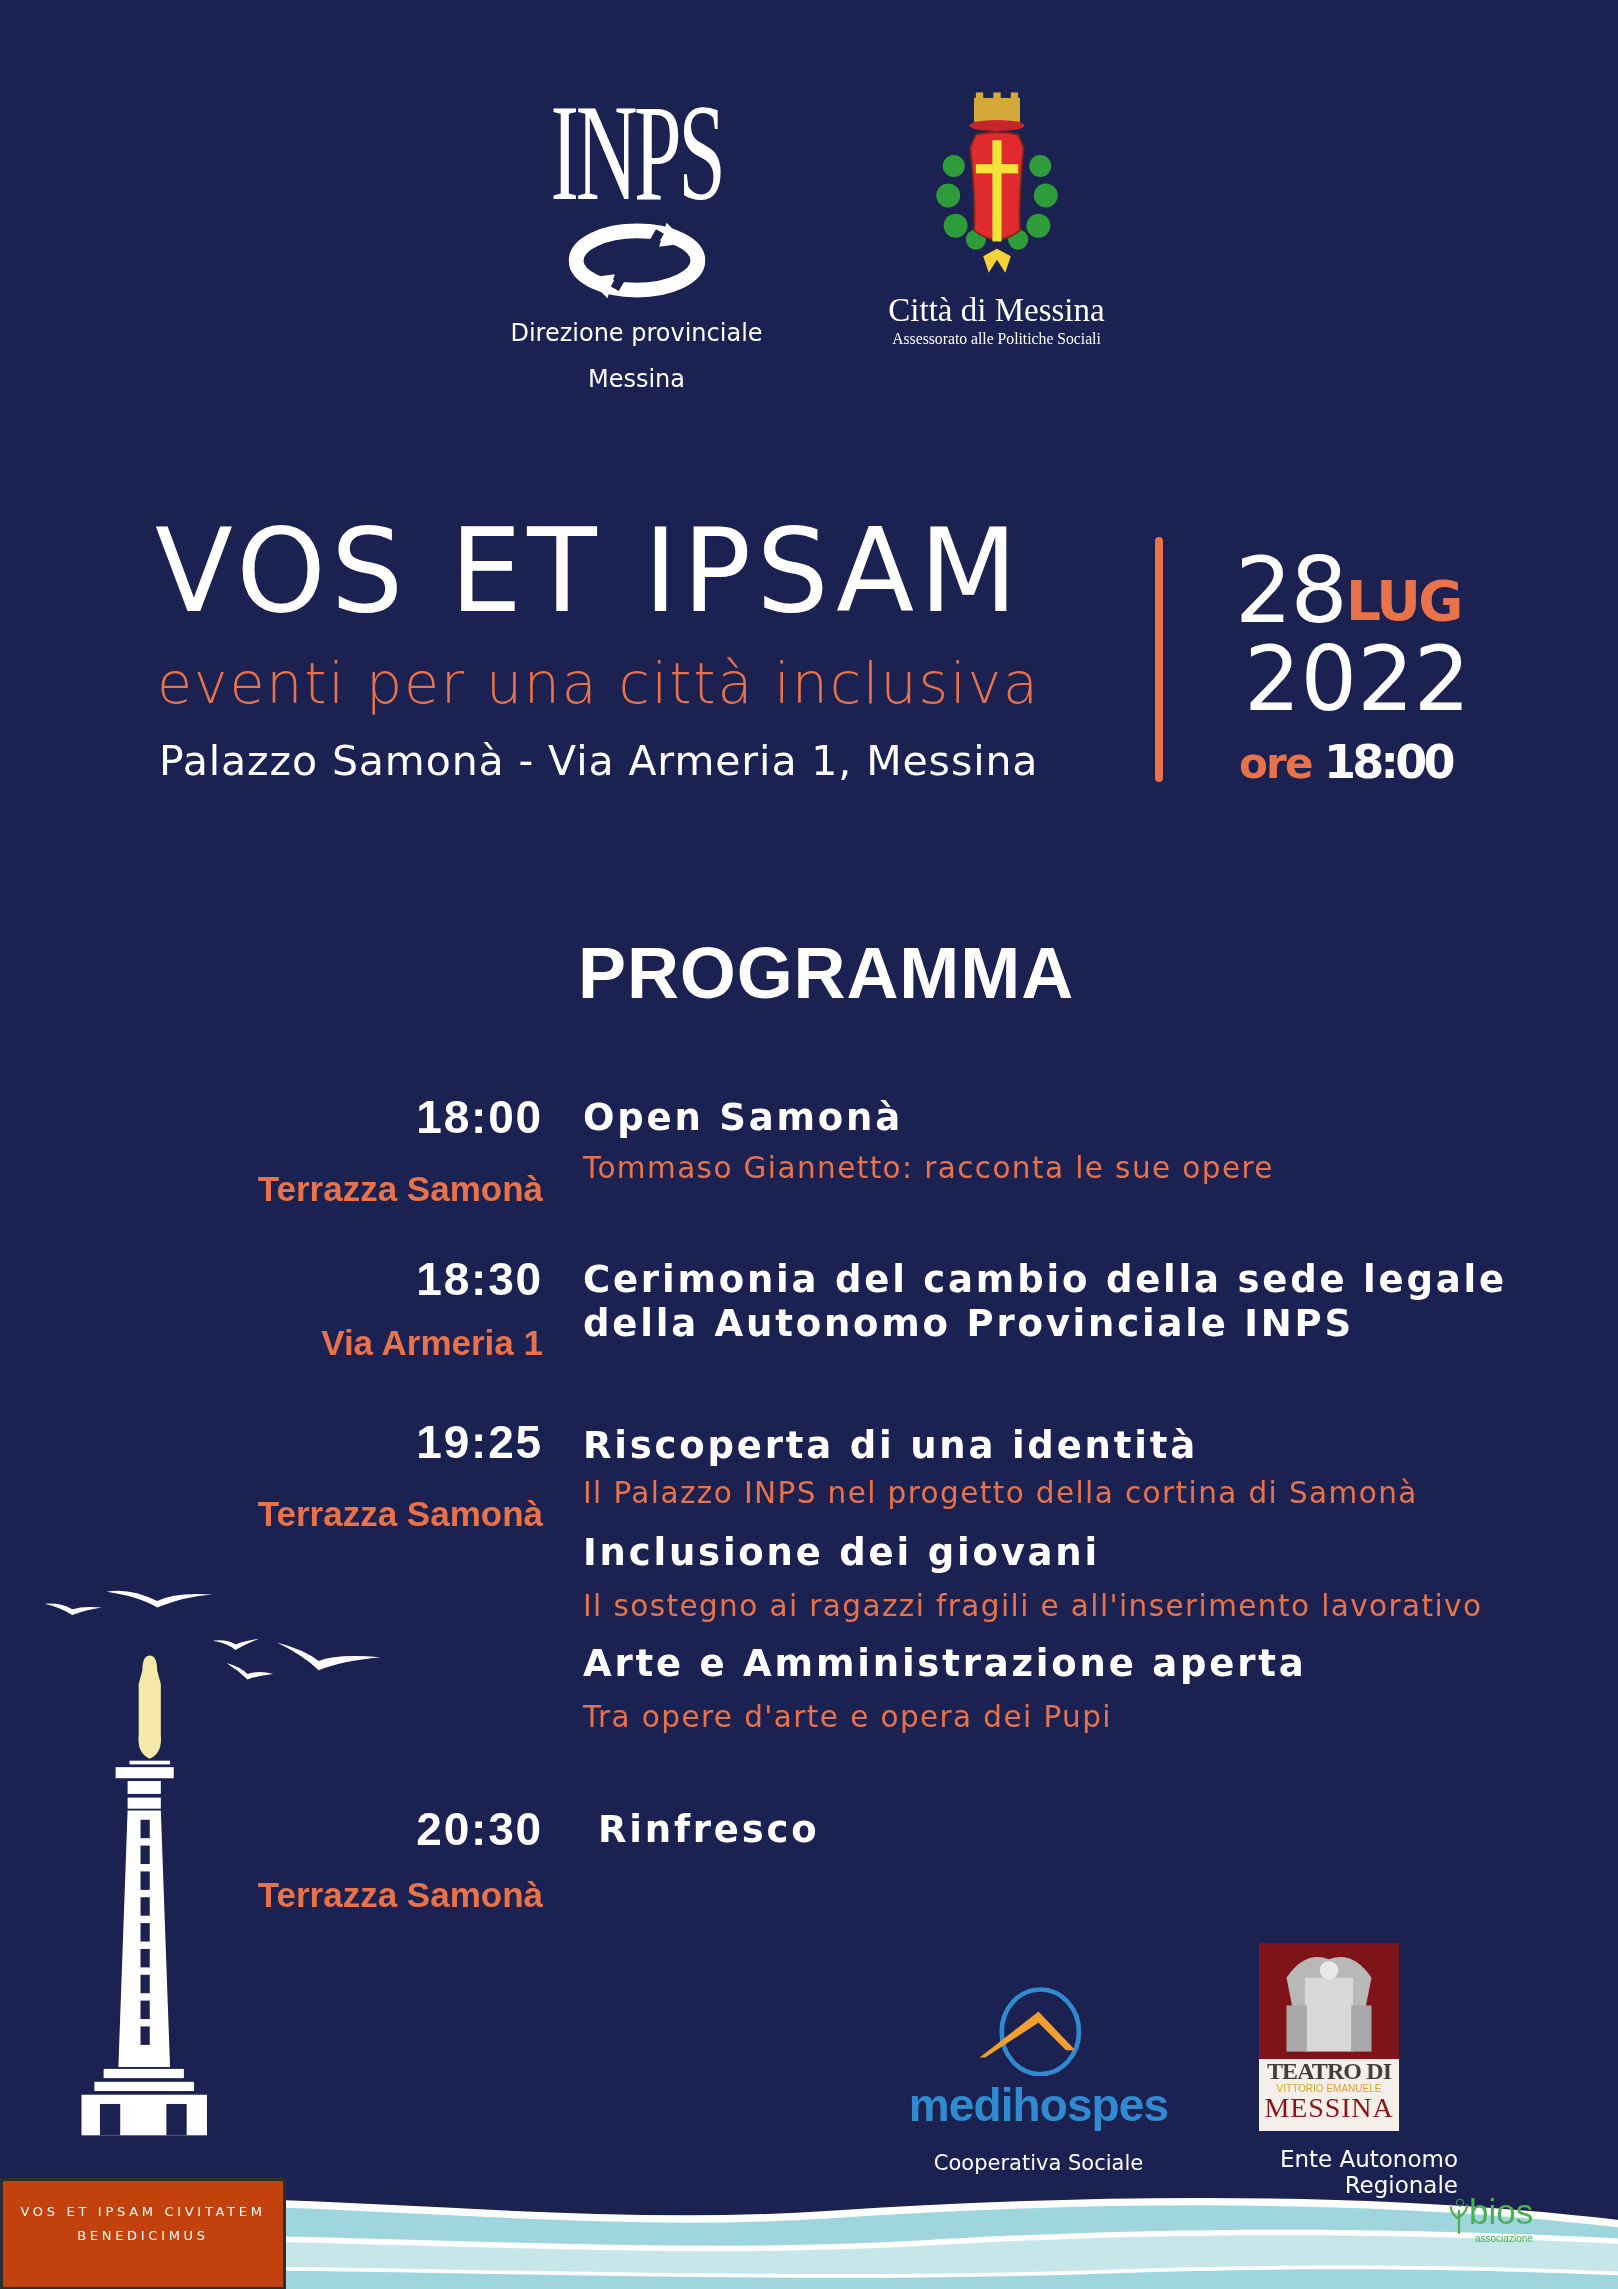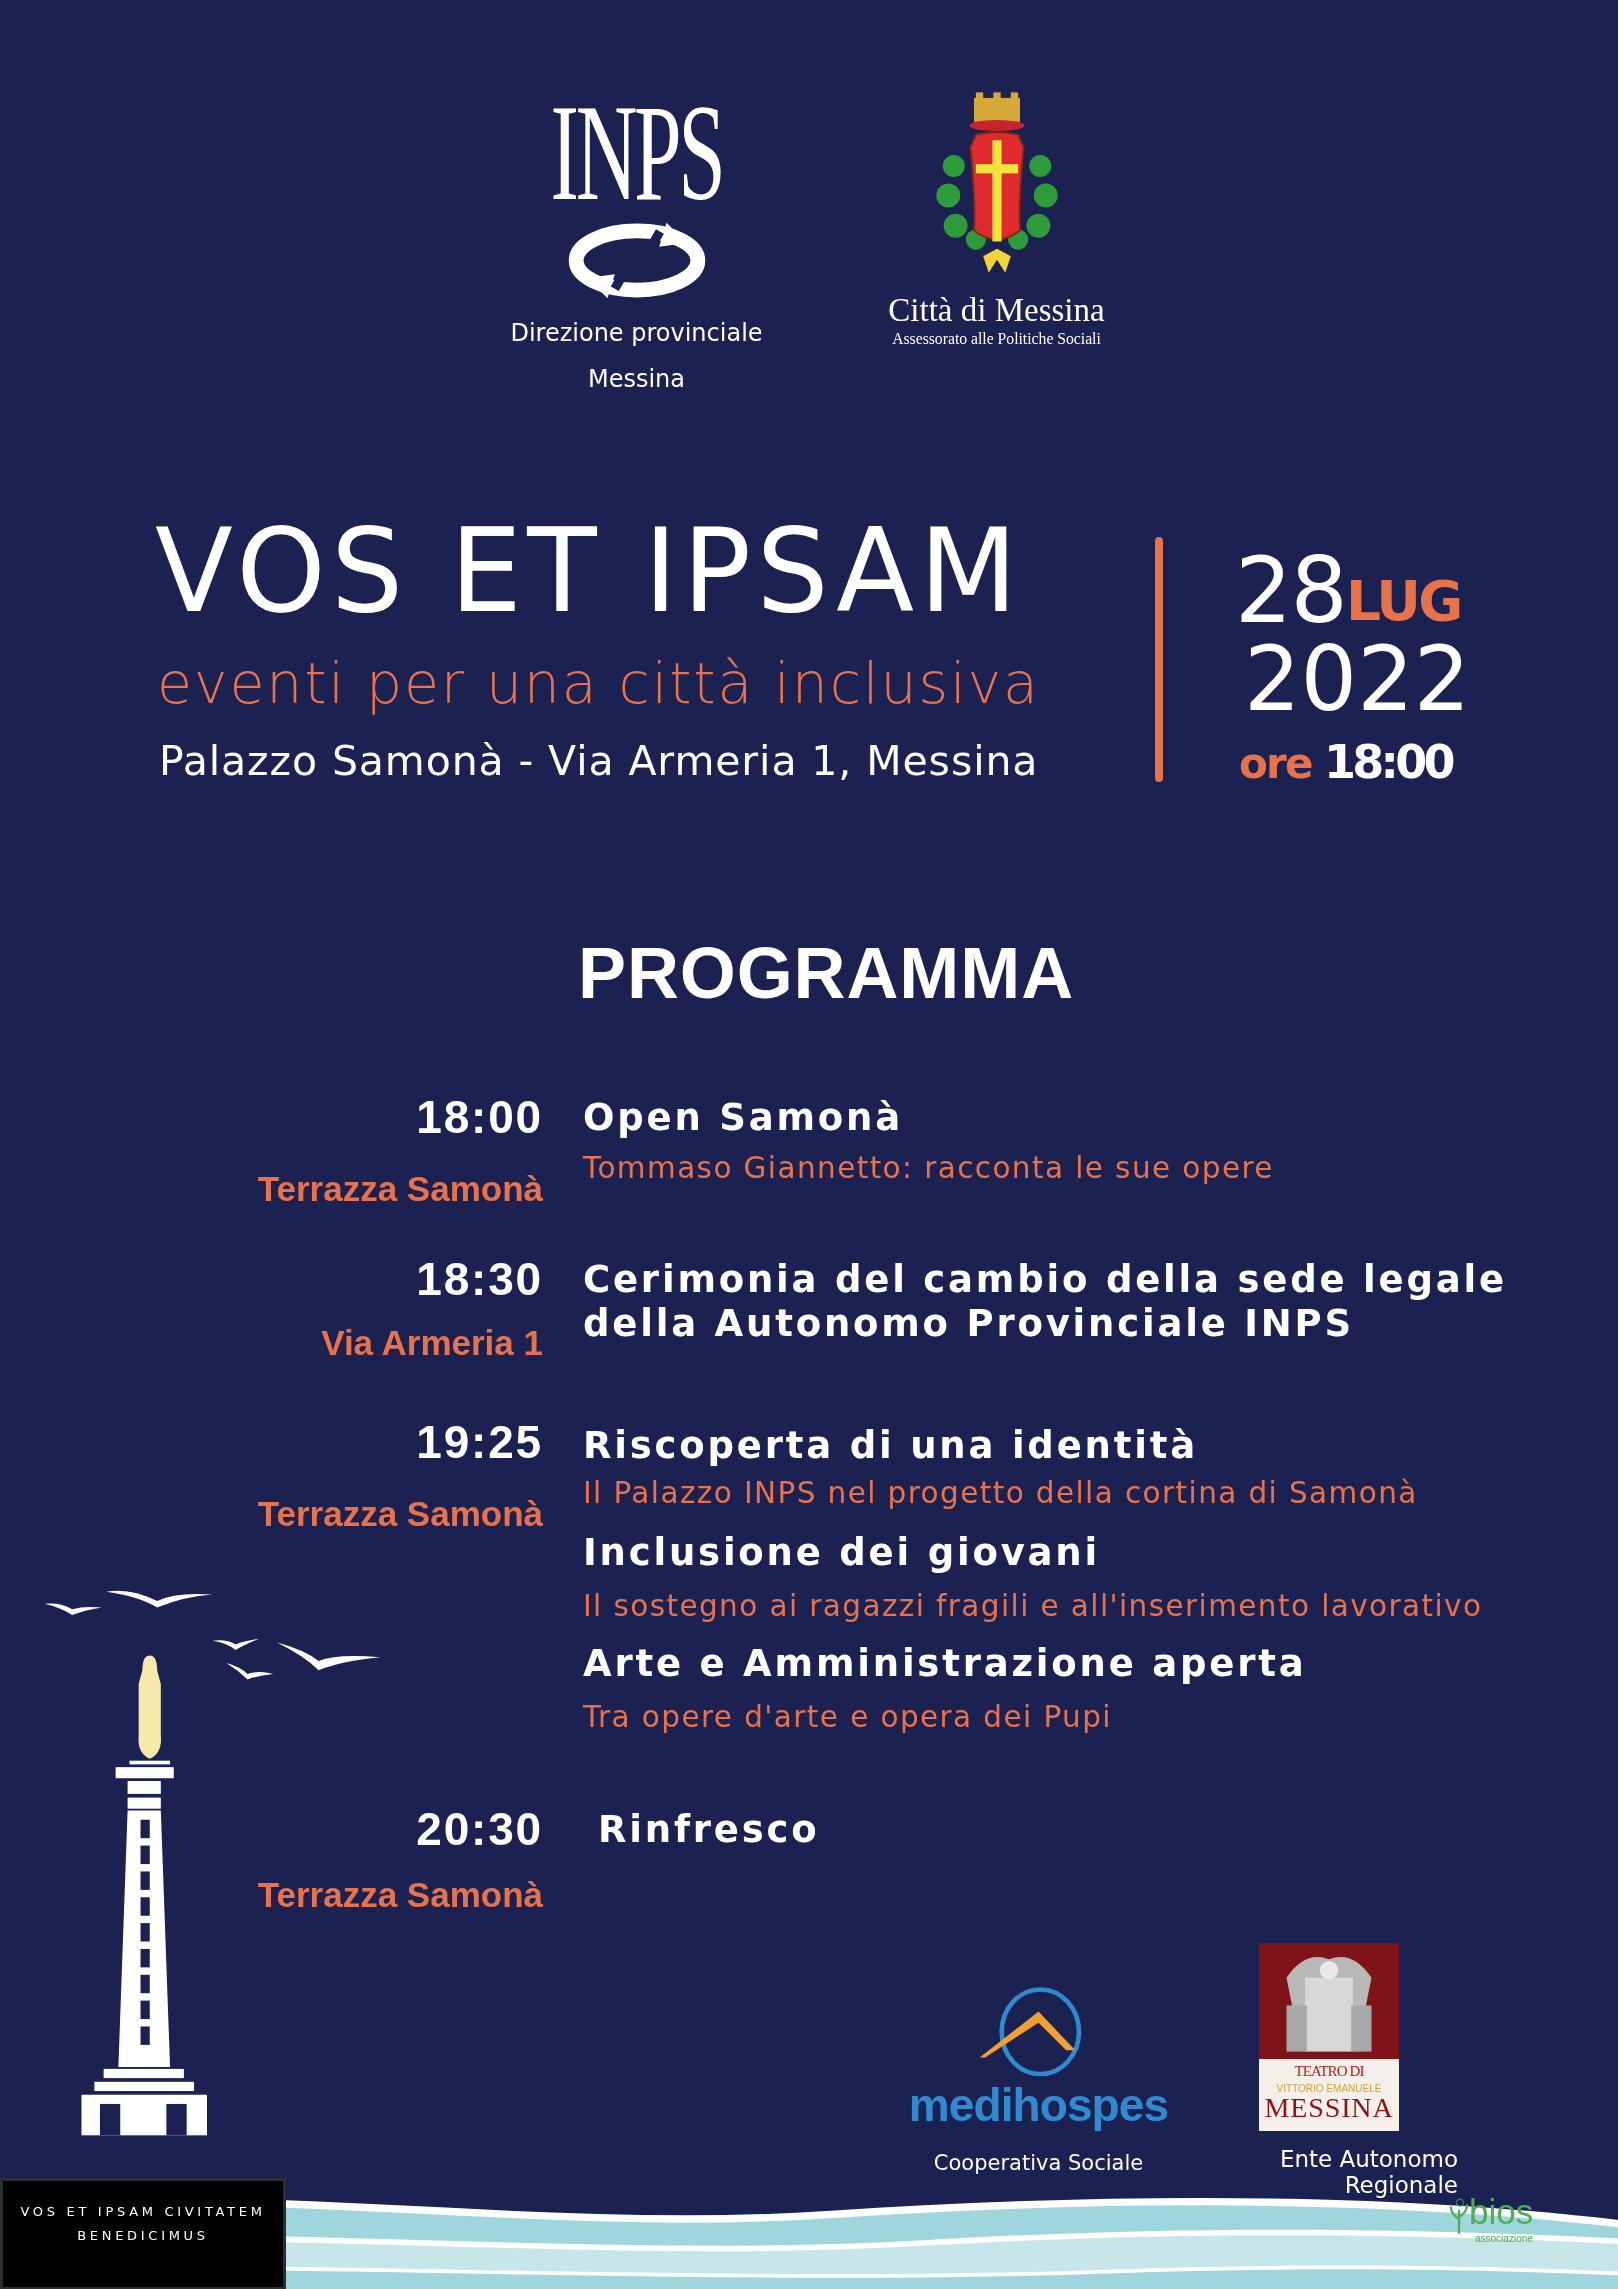--- a/index.html
+++ b/index.html
@@ -78,7 +78,7 @@
     .teatro-box { width: 140px; height: 188px; margin: 0 auto; background: #7e1418; position: relative; overflow: hidden; }
     .teatro-statue { position: absolute; left: 9.2px; top: 7.4px; width: 122px; height: 109px; }
     .teatro-label { position: absolute; left: 0; top: 116px; width: 140px; height: 72px; background: #f4efe8; }
-    .teatro-l1 { font-family: "Liberation Serif", serif; font-size: 15px; color: #b91c1c; line-height: 24px; letter-spacing: -0.9px; }
+    .teatro-l1 { font-family: "Liberation Serif", serif; font-size: 24px; color: #404040; line-height: 24px; letter-spacing: -0.9px; font-weight: bold; }
     .teatro-l2 { font-family: "Liberation Sans", sans-serif; font-size: 10px; color: #d8a23a; line-height: 11px; }
     .teatro-l3 { font-family: "Liberation Serif", serif; font-size: 28px; color: #8b1418; line-height: 28px; letter-spacing: 0.9px; }
     .teatro-sub { font-family: "DejaVu Sans", sans-serif; font-size: 23px; color: #fff; margin-top: 14.8px; text-align: right; }

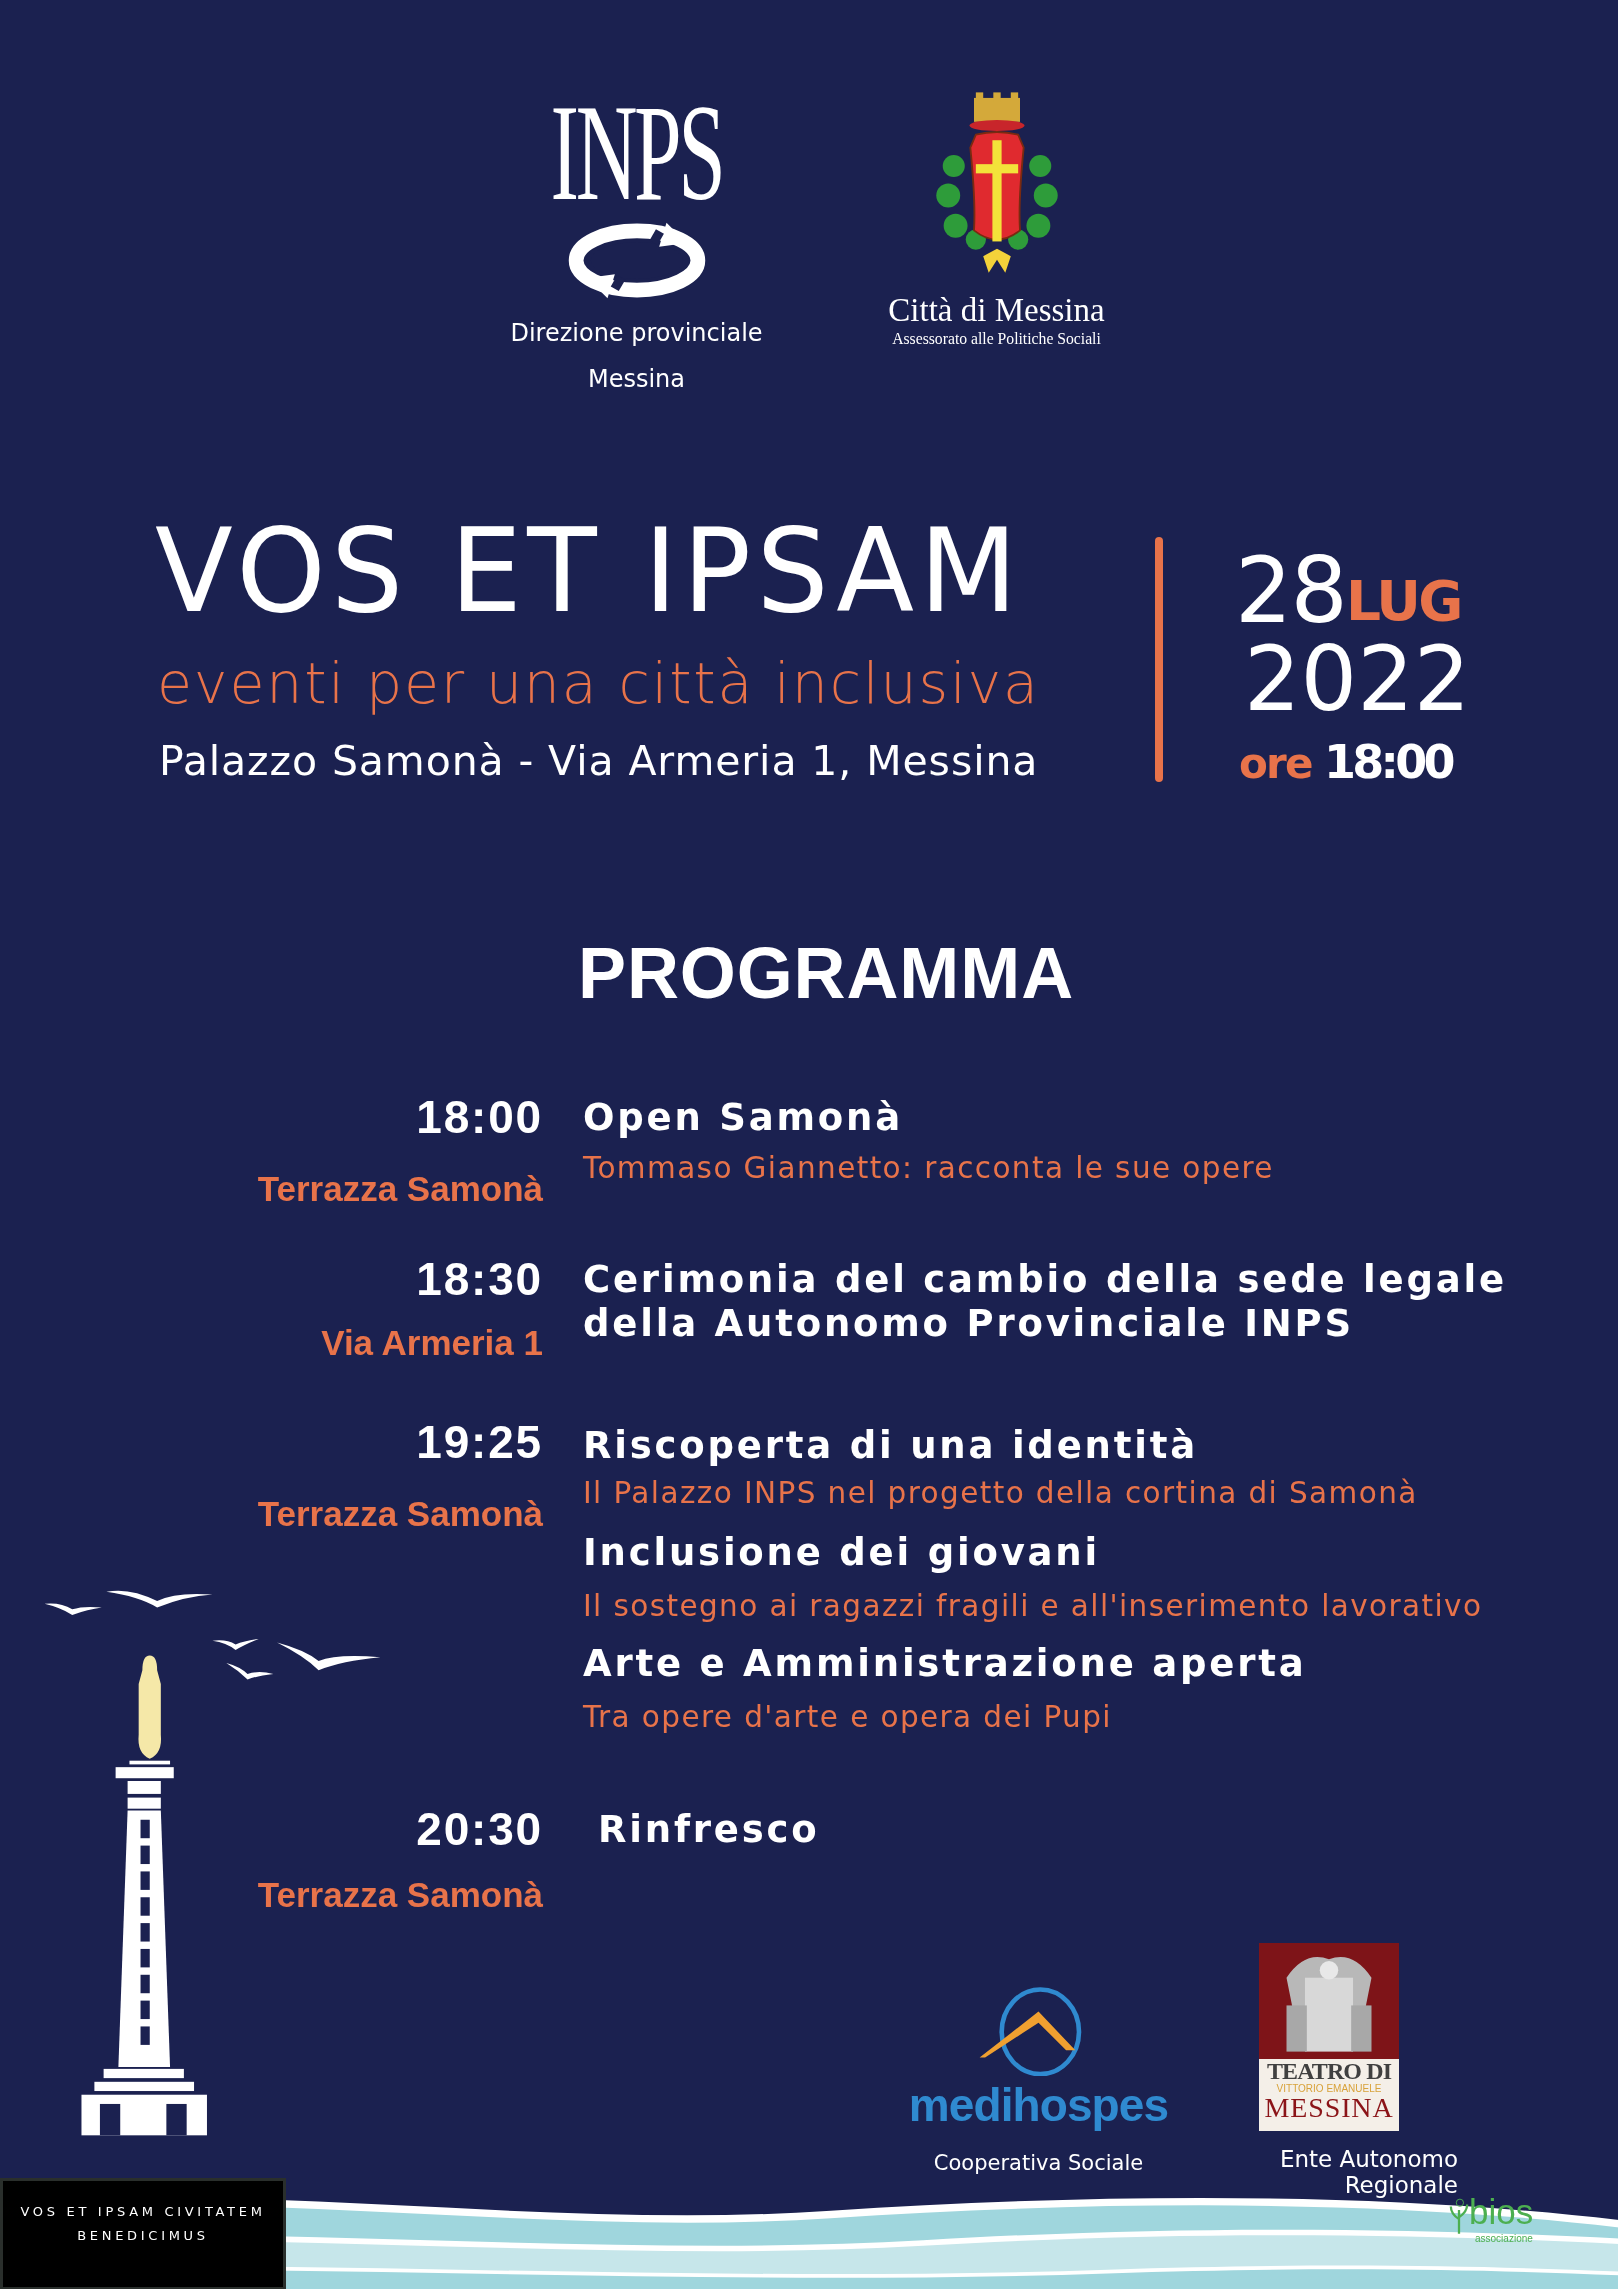--- a/index.html
+++ b/index.html
@@ -87,7 +87,7 @@
     .waves { left: 0; top: 2174px; width: 1619px; height: 116px; }
     .lighthouse { left: 37px; top: 1578px; }
     .plinth {
-      left: 0; top: 2178px; width: 286px; height: 112px; background: #000000;
+      left: 0; top: 2178px; width: 286px; height: 112px; background: #c2410c;
       border: 3.7px solid #2a2f2c; box-sizing: border-box; text-align: center;
     }
     .plinth-text { color: #fff; font-family: "DejaVu Sans", sans-serif; font-size: 13px; letter-spacing: 3.7px; line-height: 24px; margin-top: 18.5px; }

